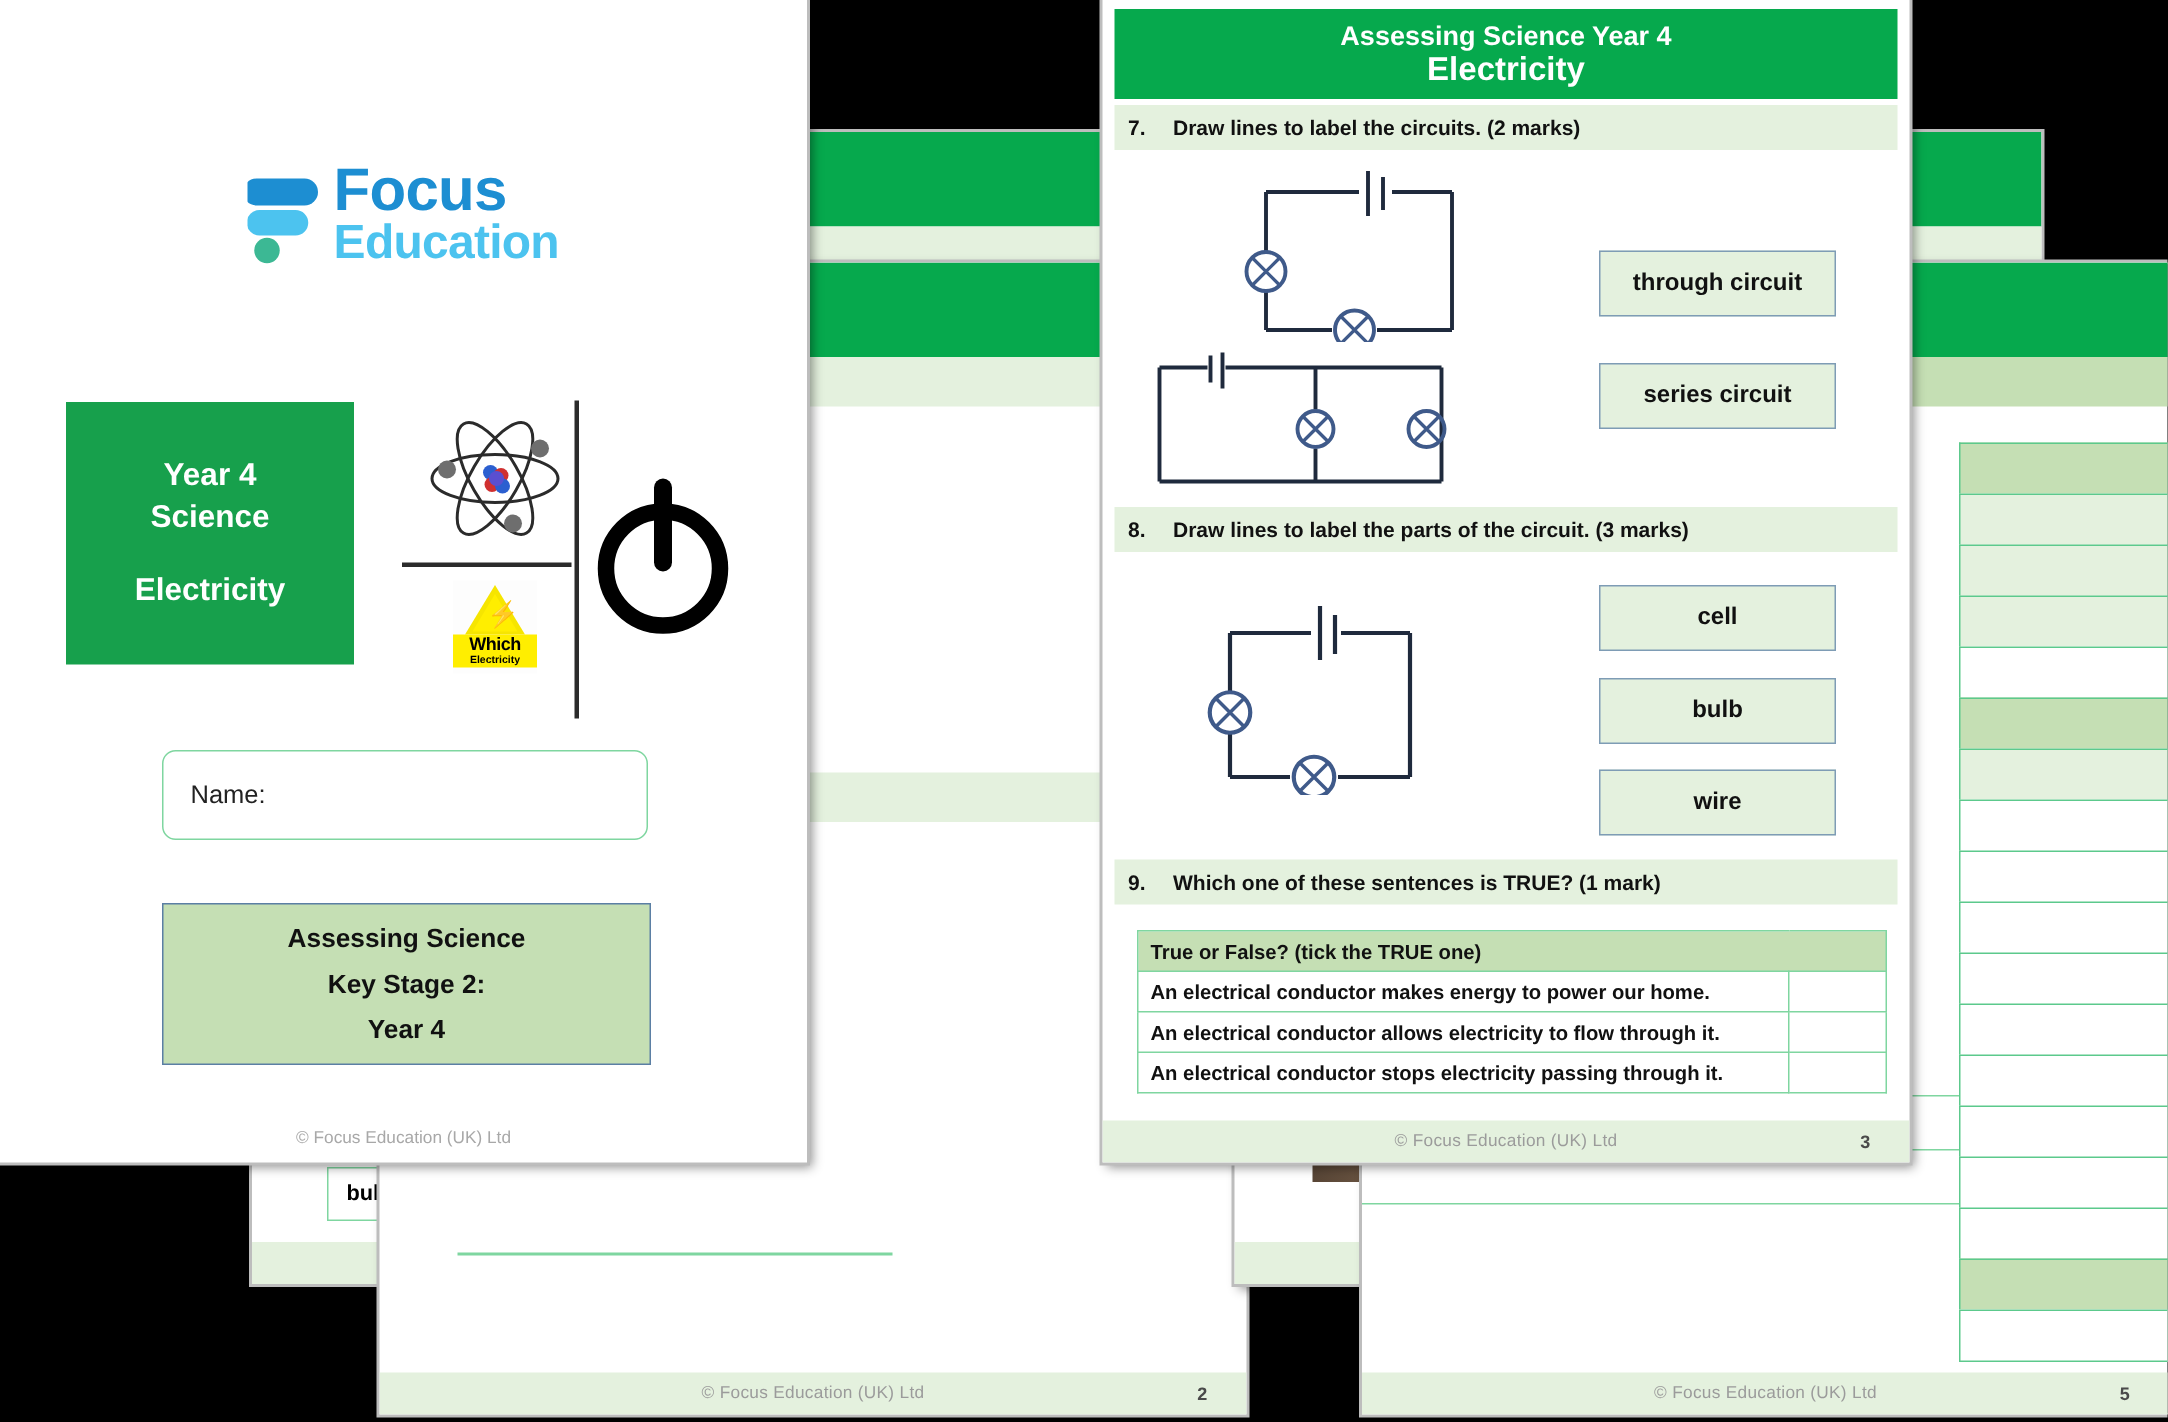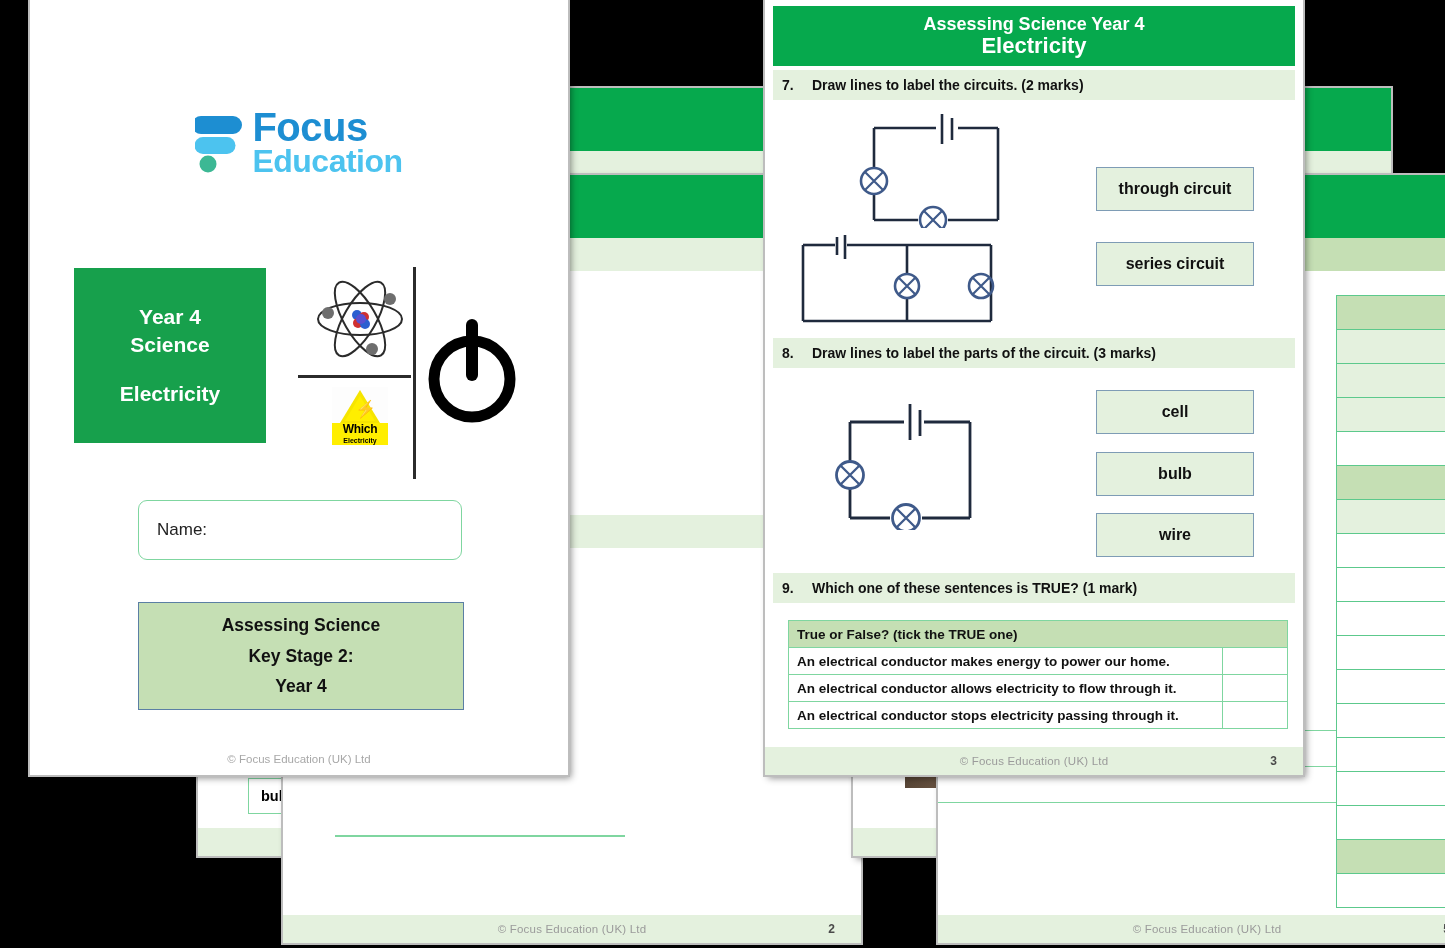--- a/index.html
+++ b/index.html
@@ -18,7 +18,6 @@
     background:#fff;
     box-shadow:0 0 0 2px #bdbdbd, 3px 3px 7px rgba(0,0,0,.45);
     overflow:hidden;
-    margin-left:30px;
   }
   .footer{
     position:absolute;left:0;right:0;bottom:0;

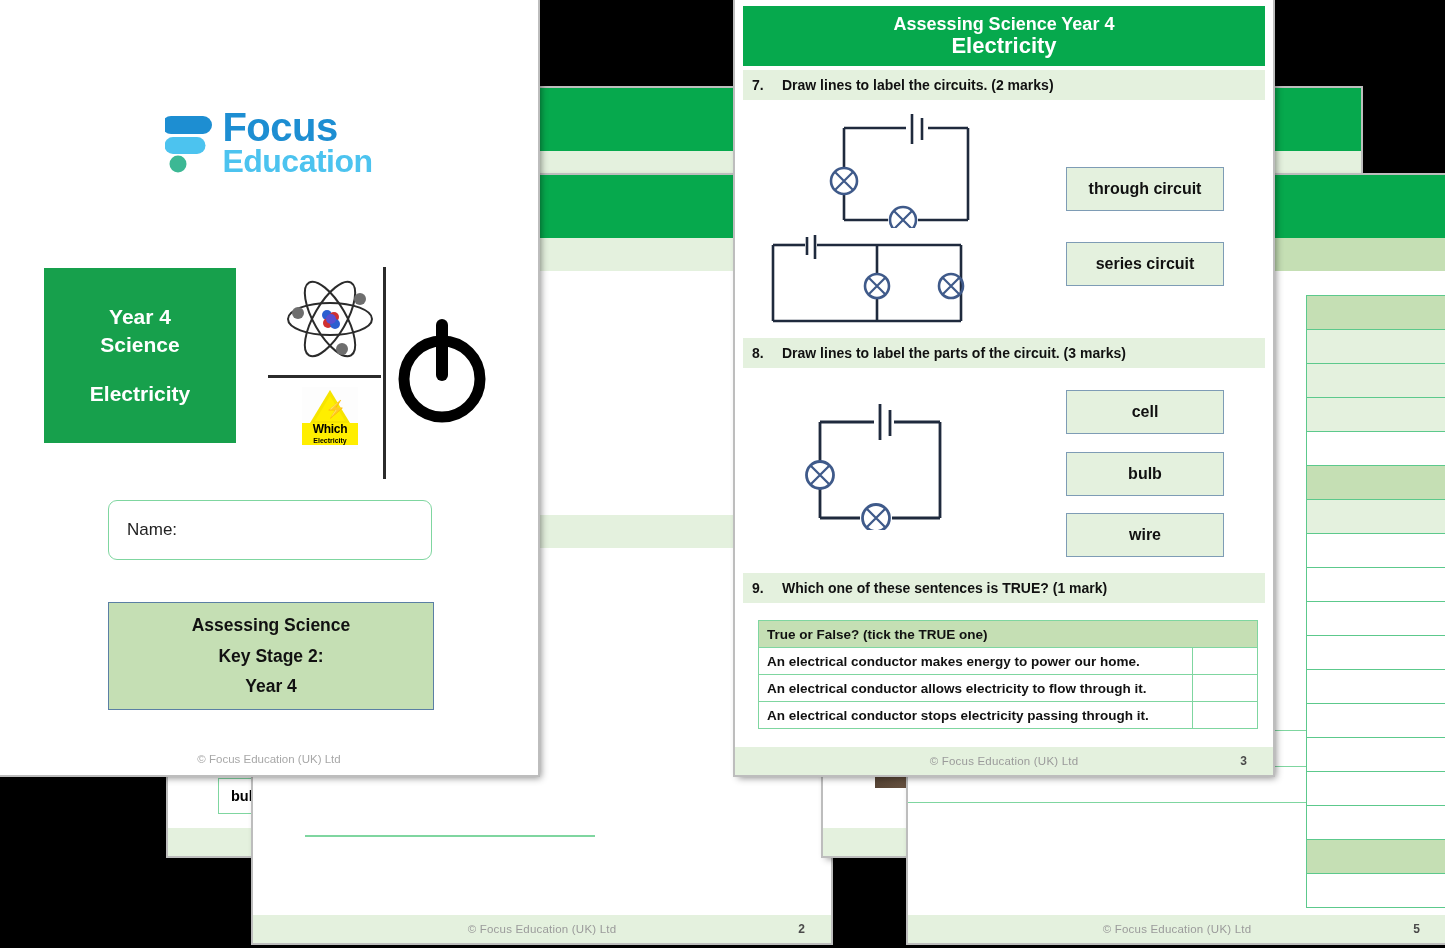--- a/index.html
+++ b/index.html
@@ -33,7 +33,7 @@
   #cover{left:0;top:0;width:538px;height:775px;}
   .logo-wrap{
     position:absolute;left:0;right:0;top:108px;
-    display:flex;justify-content:center;align-items:center;gap:0px;
+    display:flex;justify-content:center;align-items:flex-end;gap:0px;
   }
   .logo-mark{width:48px;height:62px;position:relative;margin-right:9px;}
   .logo-text{line-height:.96;}

